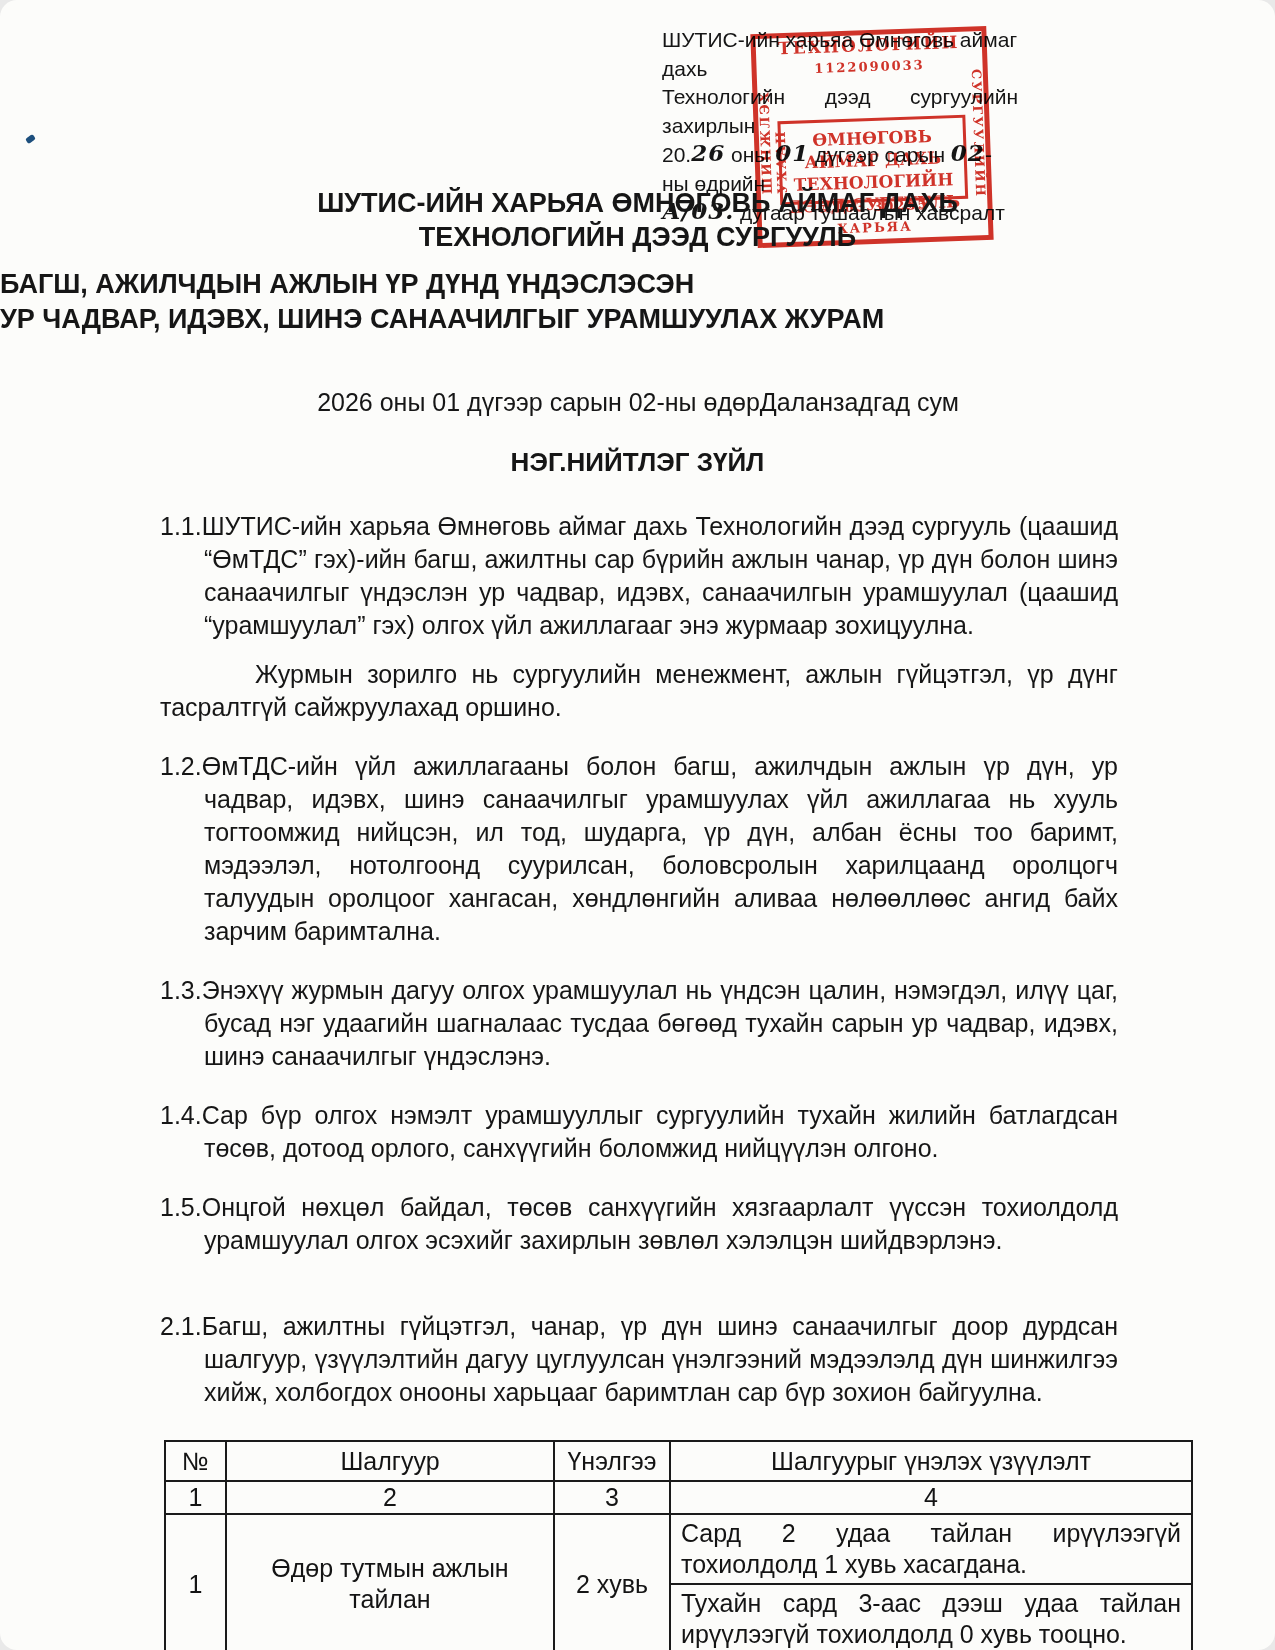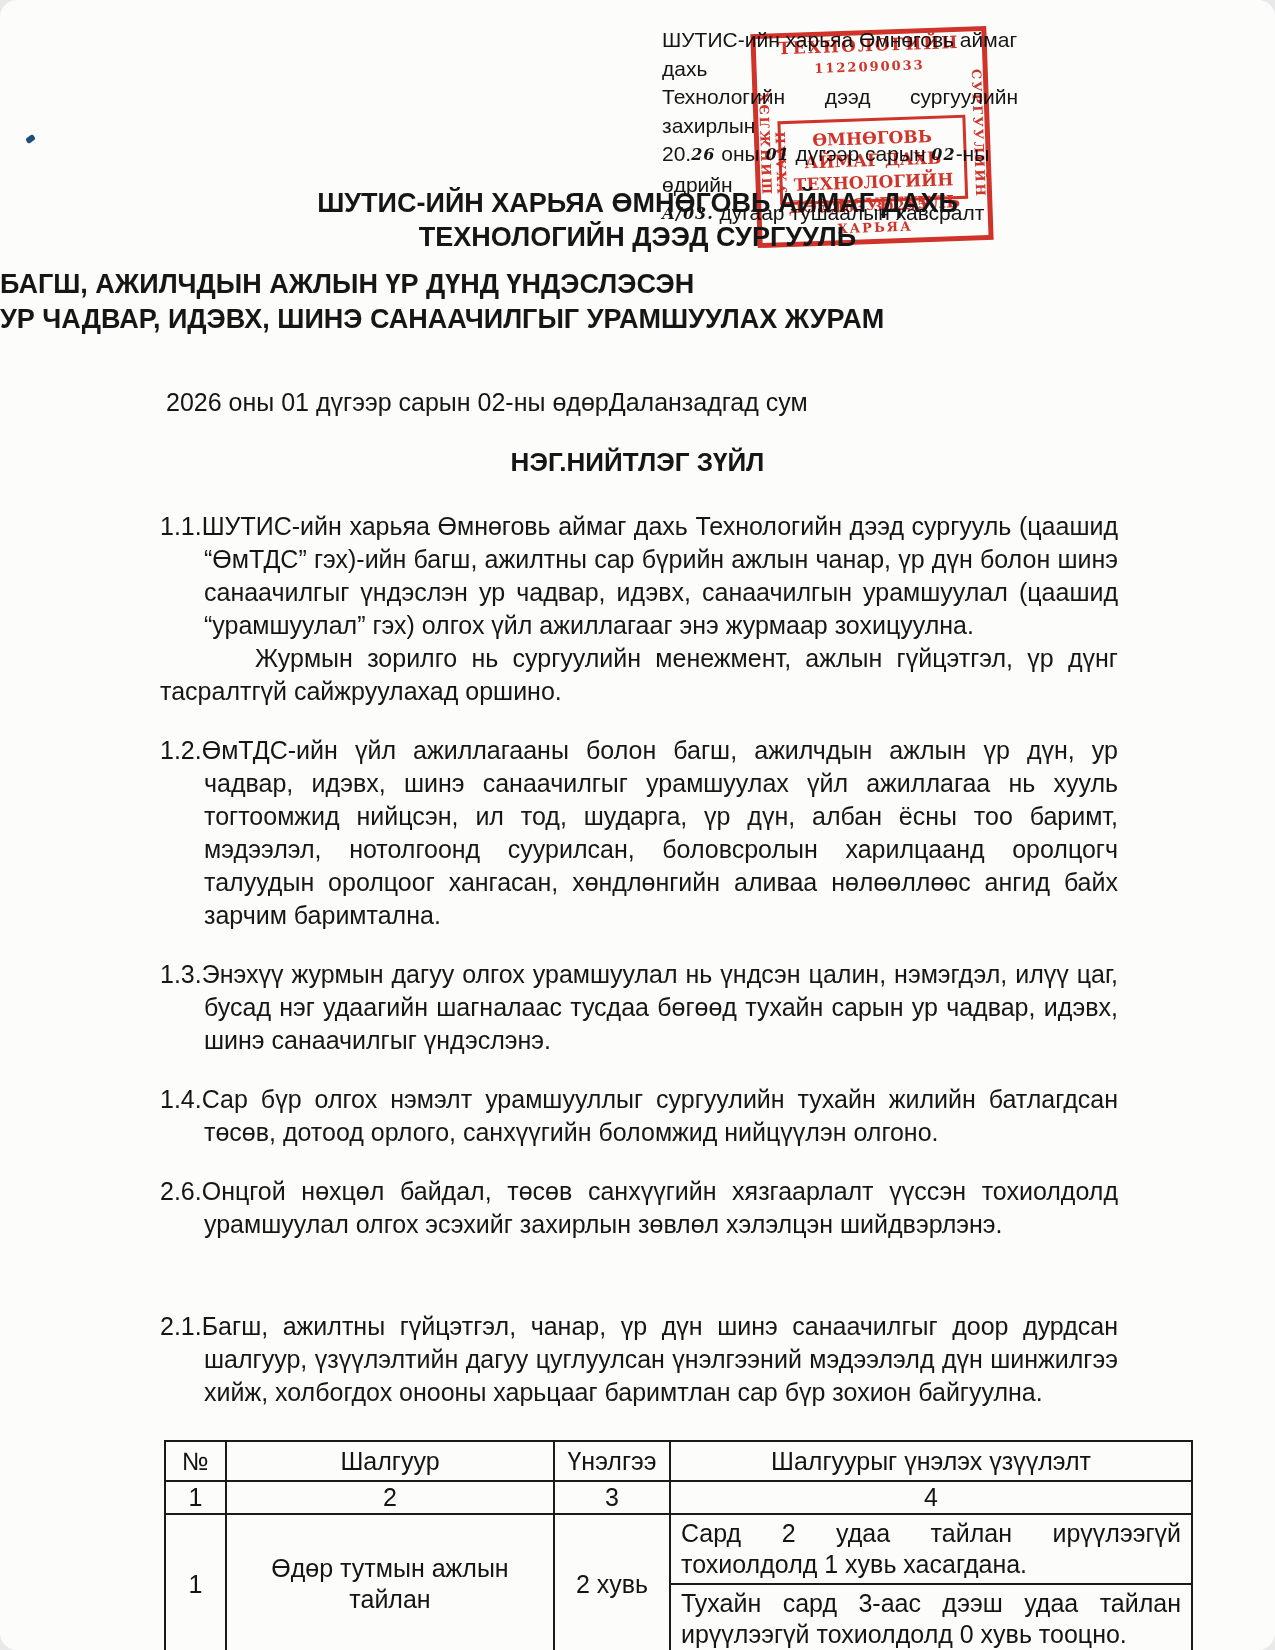--- a/index.html
+++ b/index.html
@@ -16,7 +16,7 @@
     font-size:21px; line-height:28.5px; color:#151515; }
   .appendix .jline { text-align:justify; text-align-last:justify; }
   .hw { font-family:"DejaVu Serif", serif; font-style:italic; font-weight:bold;
-    font-size:16px; position:relative; top:-1px; letter-spacing:1px; }
+    font-size:23px; position:relative; top:-1px; letter-spacing:1px; }
 
   
   .stamp { position:absolute; left:754px; top:30px; width:236px; height:214px;

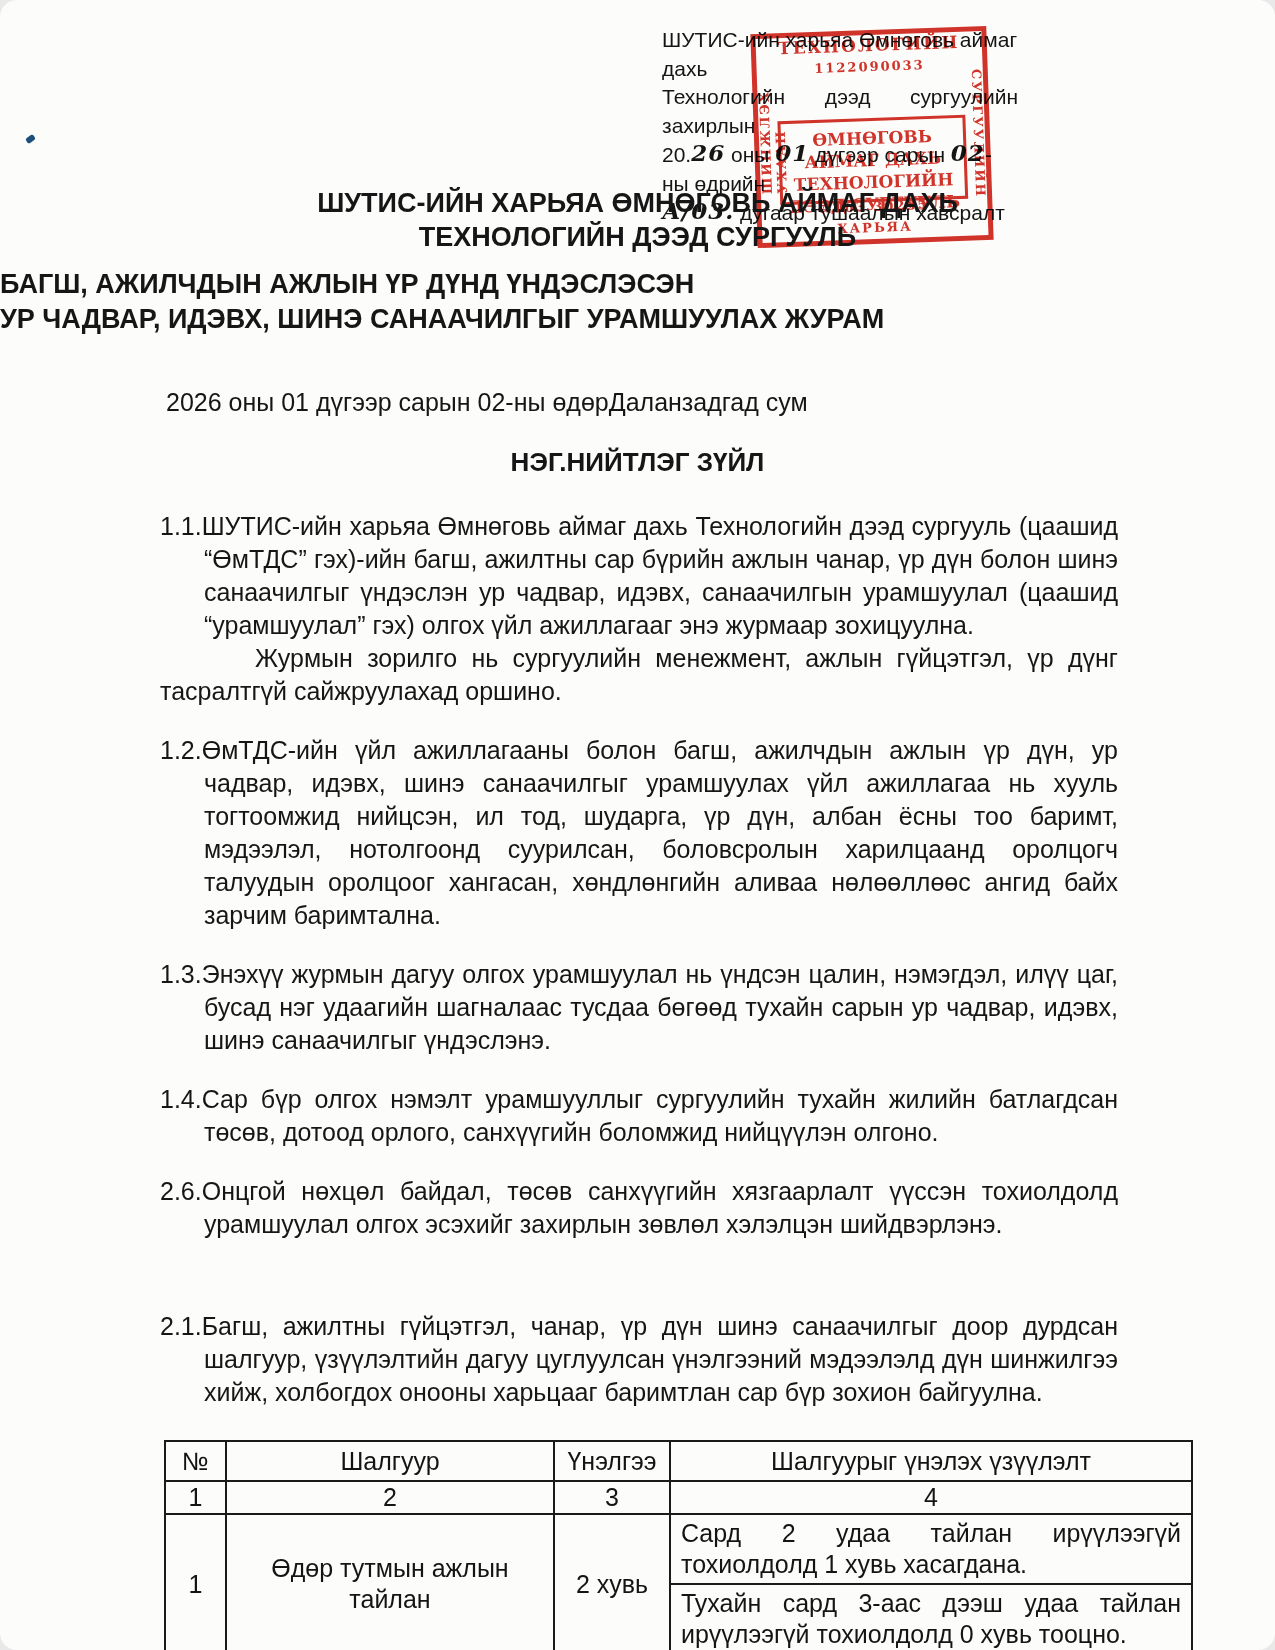--- a/index.html
+++ b/index.html
@@ -47,8 +47,8 @@
     font-weight:bold; font-size:27px; line-height:34px; }
   .doc-subtitle { position:absolute; top:267px; left:0; width:100%; text-align:left;
     font-weight:bold; font-size:27px; line-height:35px; }
-  .dateline { position:absolute; top:388px; left:166px; width:956px;
-    display:flex; justify-content:flex-start; font-size:25px; }
+  .dateline { position:absolute; top:388px; left:160px; width:956px;
+    display:flex; justify-content:center; font-size:25px; }
   .sec-heading { position:absolute; left:0; width:100%; text-align:center;
     font-weight:bold; font-size:26px; }
   .sec-heading.one { top:447px; }

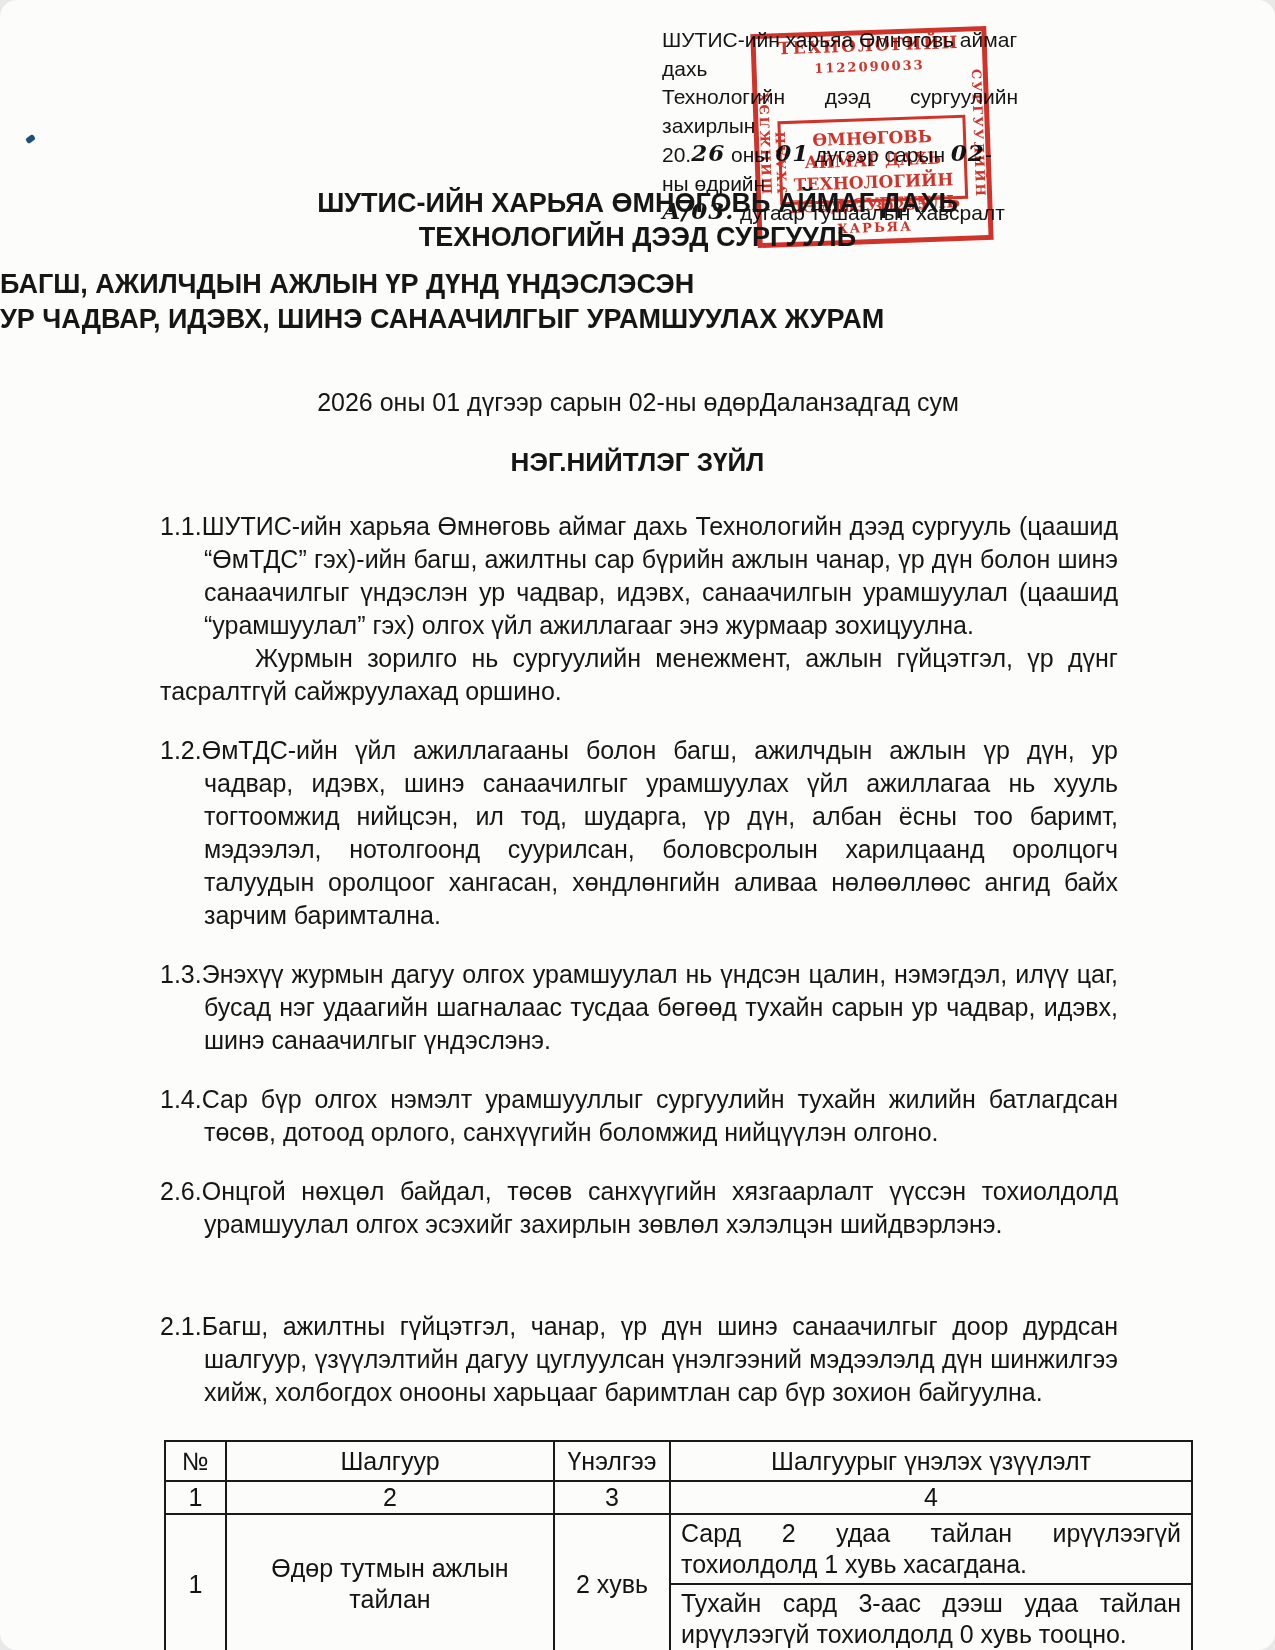--- a/index.html
+++ b/index.html
@@ -61,7 +61,7 @@
   .clauses.s2 { top:1310px; }
   .para { margin:0 0 26px 0; padding-left:44px; text-indent:-44px;
     text-align:justify; }
-  .para.tight { margin-bottom:0; }
+  .para.tight { margin-bottom:16px; }
   .para.sub { padding-left:0; text-indent:95px; }
 
   

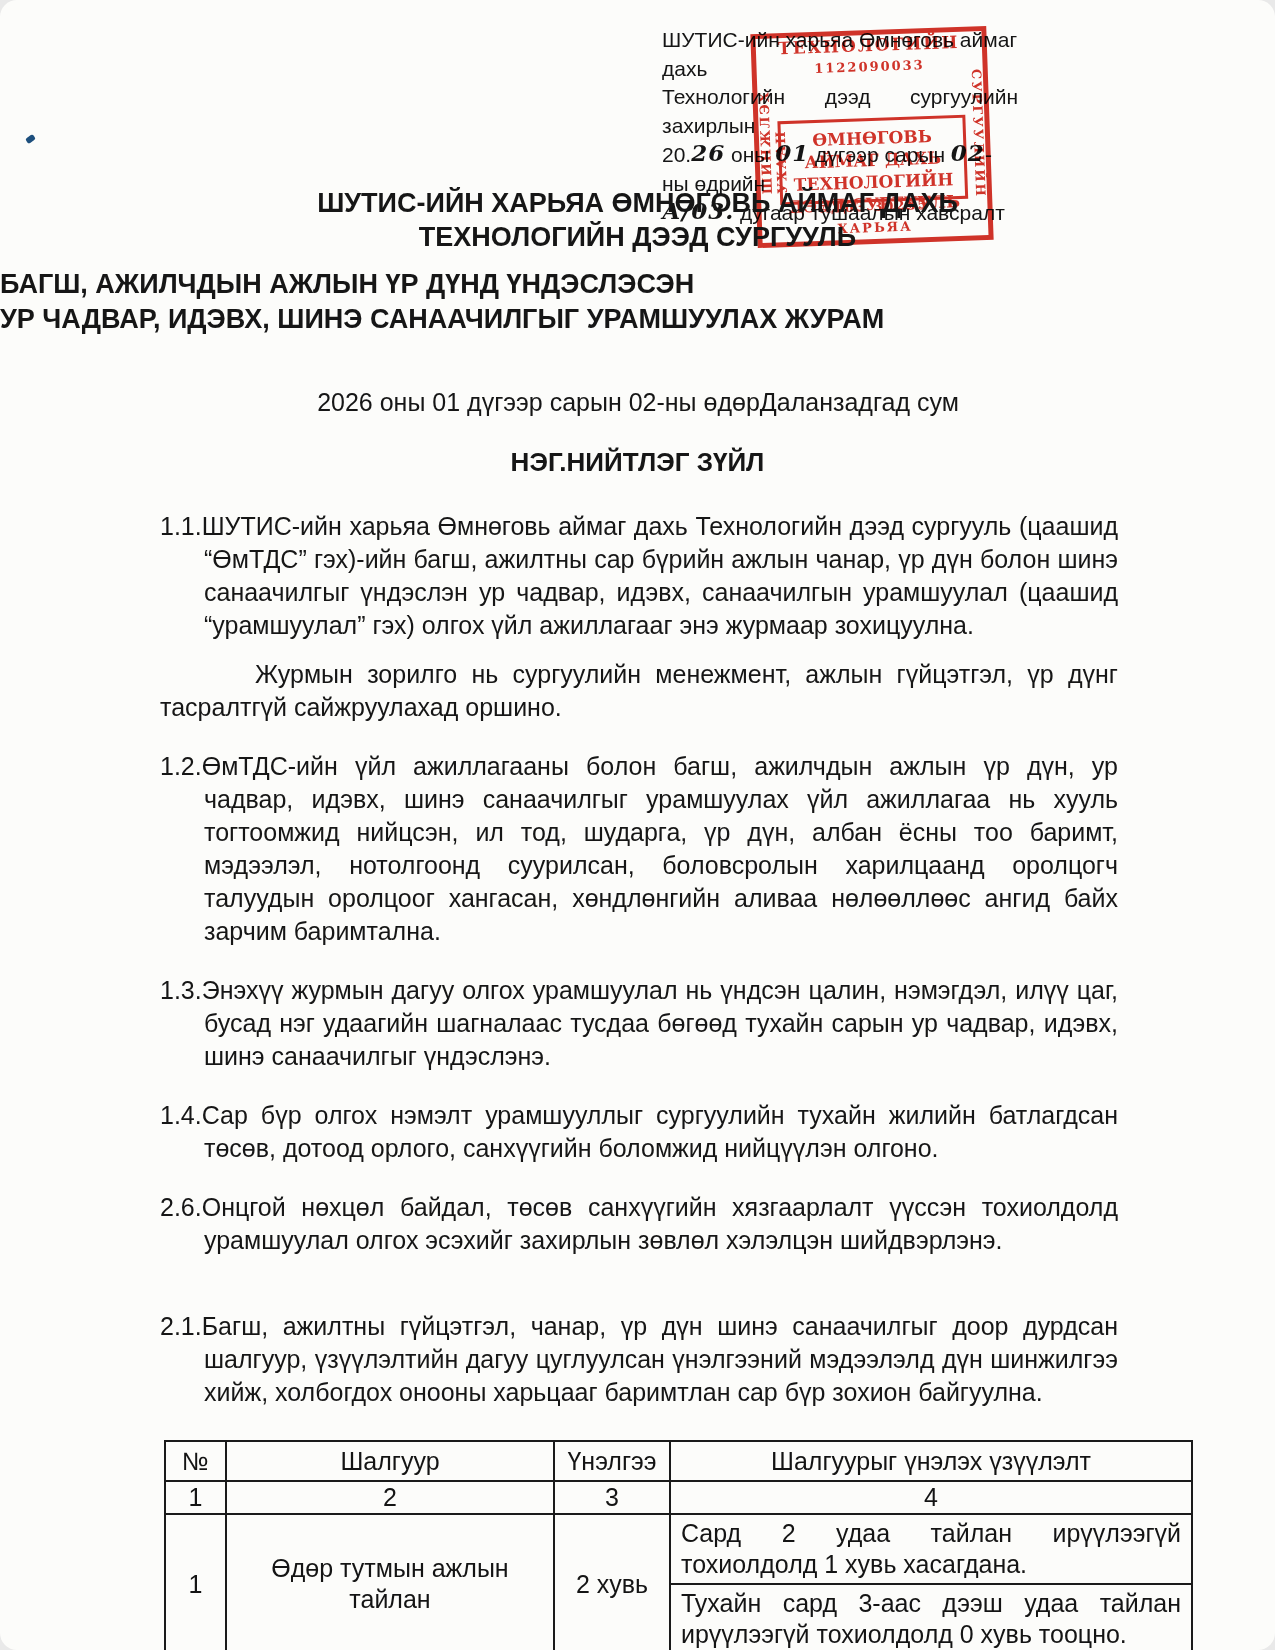--- a/index.html
+++ b/index.html
@@ -130,7 +130,7 @@
     <p class="para"><span>1.2.</span><span>ӨмТДС-ийн үйл ажиллагааны болон багш, ажилчдын ажлын үр дүн, ур чадвар, идэвх, шинэ санаачилгыг урамшуулах үйл ажиллагаа нь хууль тогтоомжид нийцсэн, ил тод, шударга, үр дүн, албан ёсны тоо баримт, мэдээлэл, нотолгоонд суурилсан, боловсролын харилцаанд оролцогч талуудын оролцоог хангасан, хөндлөнгийн аливаа нөлөөллөөс ангид байх зарчим баримтална.</span></p>
     <p class="para"><span>1.3.</span><span>Энэхүү журмын дагуу олгох урамшуулал нь үндсэн цалин, нэмэгдэл, илүү цаг, бусад нэг удаагийн шагналаас тусдаа бөгөөд тухайн сарын ур чадвар, идэвх, шинэ санаачилгыг үндэслэнэ.</span></p>
     <p class="para"><span>1.4.</span><span>Сар бүр олгох нэмэлт урамшууллыг сургуулийн тухайн жилийн батлагдсан төсөв, дотоод орлого, санхүүгийн боломжид нийцүүлэн олгоно.</span></p>
-    <p class="para"><span>2.6.</span><span>Онцгой нөхцөл байдал, төсөв санхүүгийн хязгаарлалт үүссэн тохиолдолд урамшуулал олгох эсэхийг захирлын зөвлөл хэлэлцэн шийдвэрлэнэ.</span></p>
+    <p class="para"><span>1.5.</span><span>Онцгой нөхцөл байдал, төсөв санхүүгийн хязгаарлалт үүссэн тохиолдолд урамшуулал олгох эсэхийг захирлын зөвлөл хэлэлцэн шийдвэрлэнэ.</span></p>
   </div>
 
   <div class="clauses s2">

